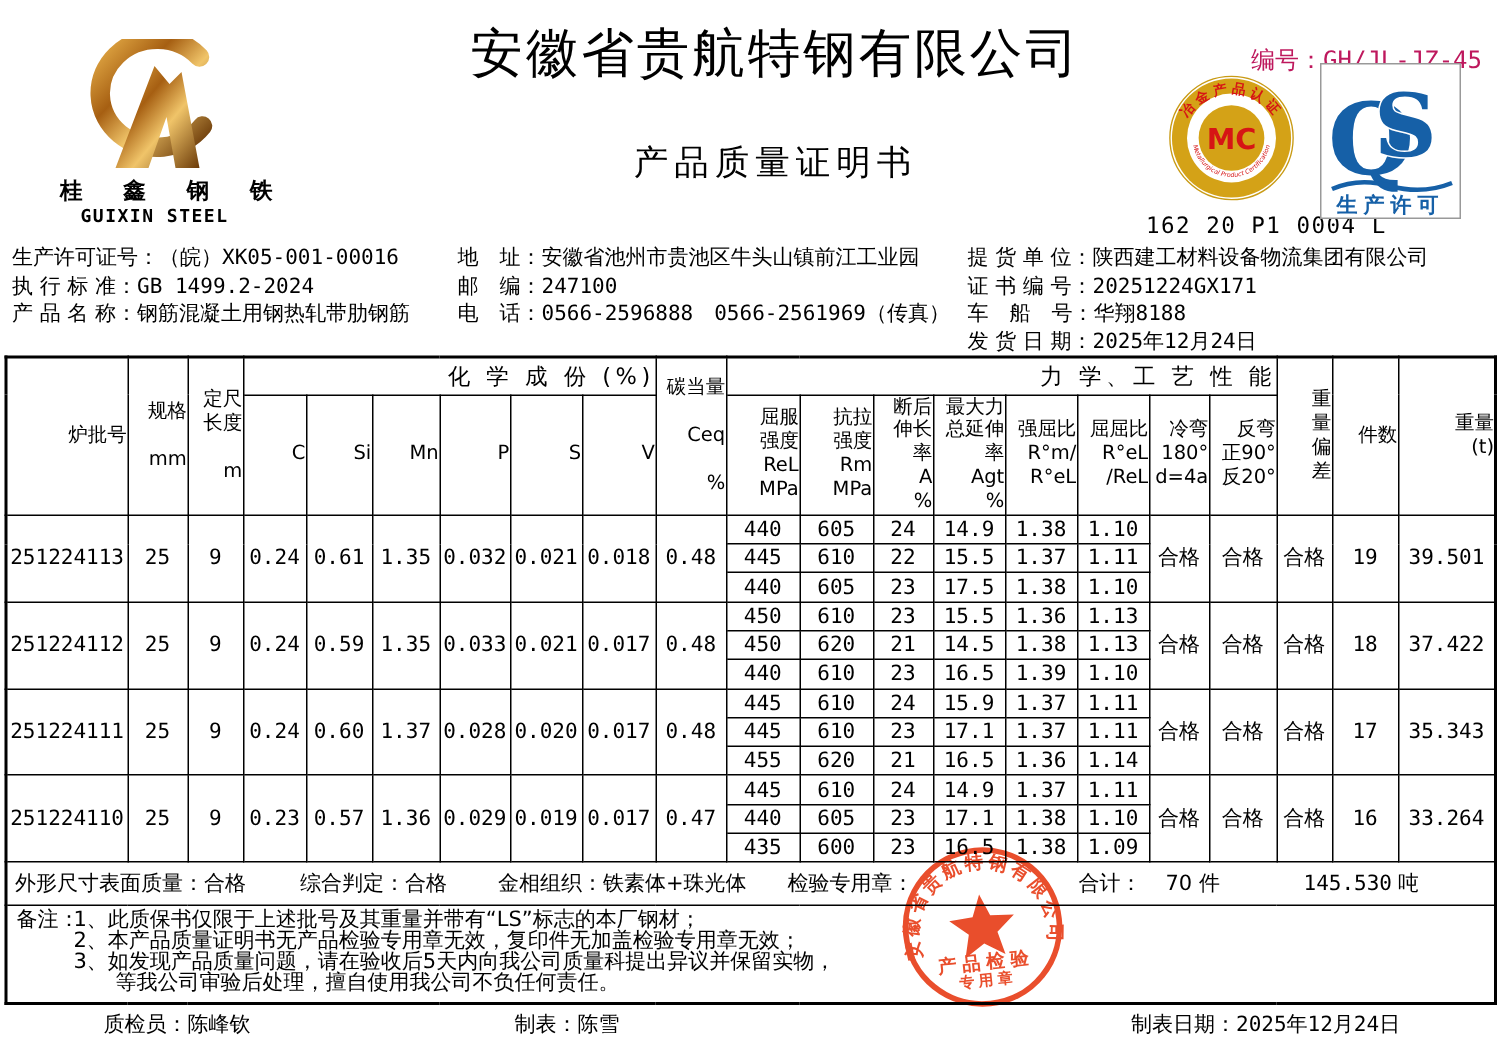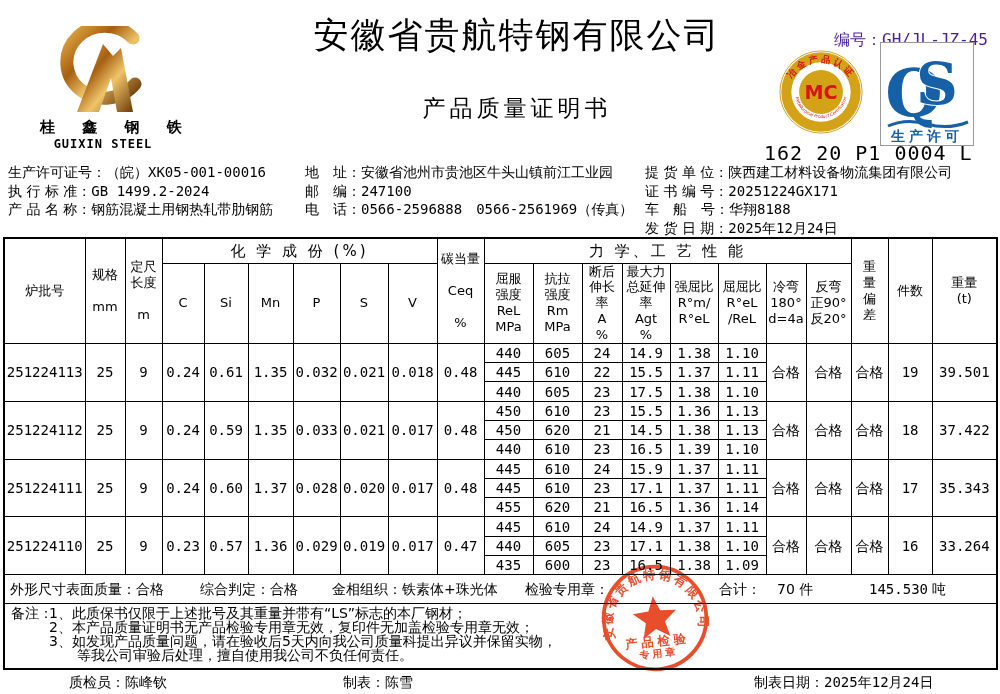--- a/index.html
+++ b/index.html
@@ -11,7 +11,7 @@
       font-family:"DejaVu Serif","Liberation Serif",serif;font-size:35px;letter-spacing:2px;white-space:nowrap;}
   .doc-title{position:absolute;top:93px;left:0;right:0;text-align:center;padding-left:34px;
       font-family:"DejaVu Serif","Liberation Serif",serif;font-size:23px;letter-spacing:4px;}
-  .doc-no{position:absolute;top:30px;right:12px;color:#4c1d95;font-size:16px;white-space:nowrap;}
+  .doc-no{position:absolute;top:30px;right:12px;color:#be185d;font-size:16px;white-space:nowrap;}
   .doc-no .mono{font-family:"DejaVu Sans Mono","Liberation Mono",monospace;}
 
   .logo{position:absolute;left:40px;top:26px;width:126px;text-align:center;}

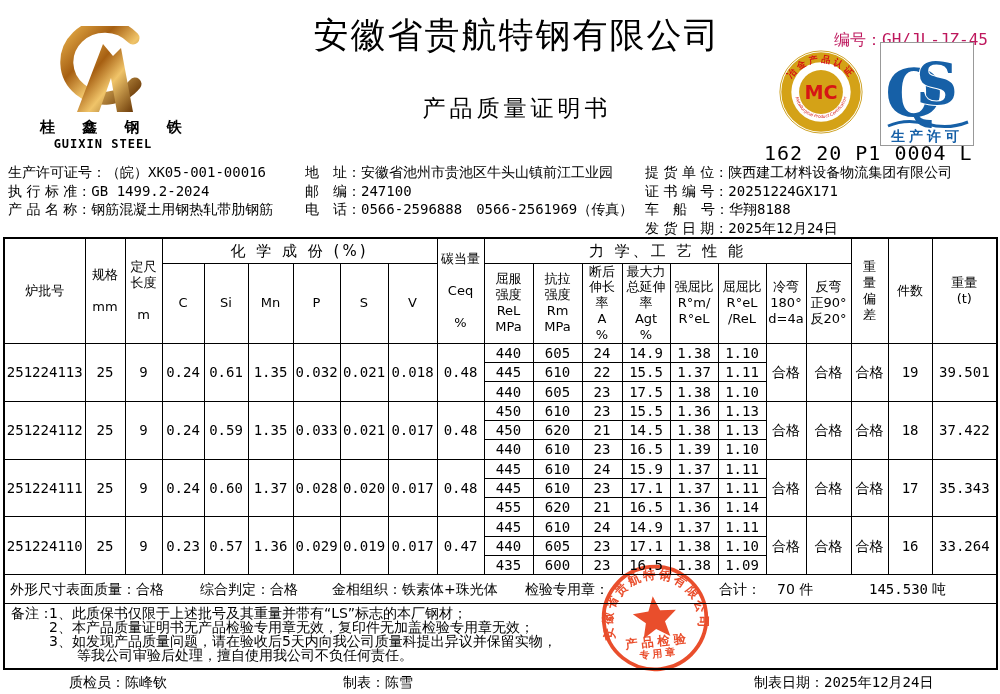--- a/index.html
+++ b/index.html
@@ -20,7 +20,7 @@
       font-family:"DejaVu Sans Mono","Liberation Mono",monospace;white-space:nowrap;}
 
   .mc-badge{position:absolute;left:779px;top:50px;}
-  .mc-serial{position:absolute;left:764px;top:141px;font-size:20px;letter-spacing:1px;
+  .mc-serial{position:absolute;left:764px;top:141px;font-size:15px;letter-spacing:1px;
       font-family:"DejaVu Sans Mono","Liberation Mono",monospace;white-space:nowrap;}
   .qs-badge{position:absolute;left:880px;top:42px;}
 

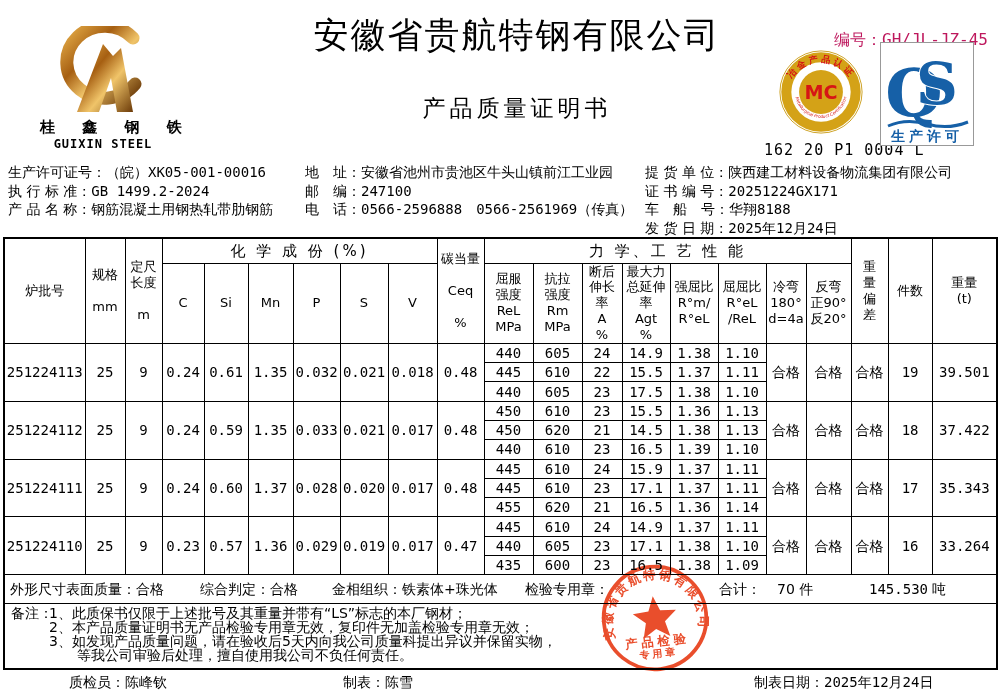--- a/index.html
+++ b/index.html
@@ -37,7 +37,7 @@
   table.qtable{position:absolute;top:237px;left:3px;width:993px;border-collapse:collapse;
       table-layout:fixed;border:2px solid #000;}
   .qtable td{border:1px solid #000;text-align:center;vertical-align:middle;padding:0;overflow:hidden;}
-  .qtable thead td{font-size:13px;line-height:1.22;white-space:pre-line;}
+  .qtable thead td{font-size:13px;line-height:1.22;white-space:pre-line;text-align:right;}
   .qtable thead tr.h1{height:25px;}
   .qtable thead tr.h2{height:78px;}
   .qtable thead td.band{font-size:15px;letter-spacing:3px;}

